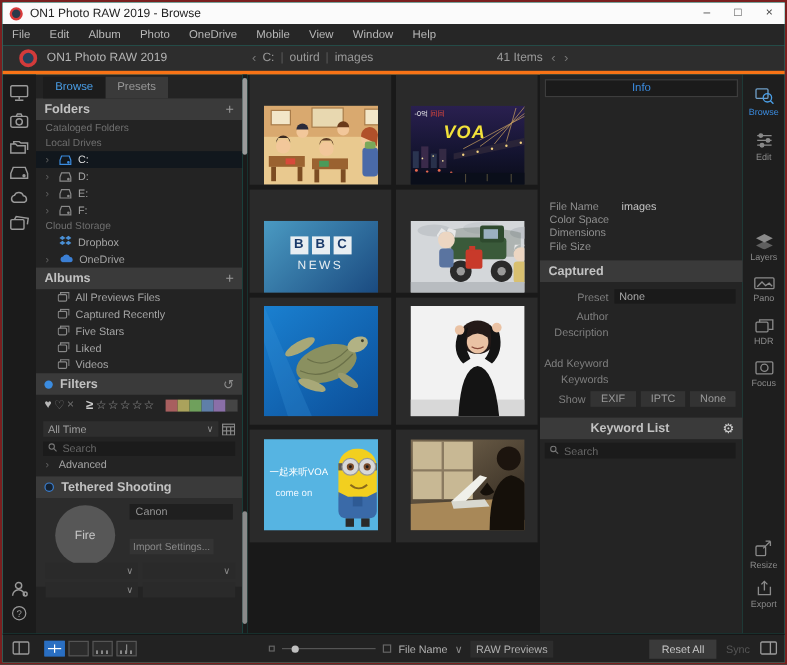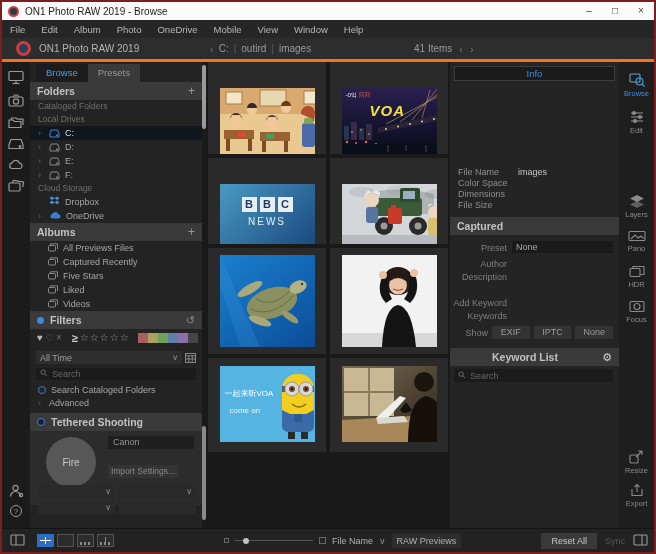--- a/index.html
+++ b/index.html
@@ -416,10 +416,6 @@
             </svg></span>
         <span>Search</span>
       </div>
-      <div class="srow" style="height:13px; margin-top:3px;">
-        <span class="radio"></span>
-        <span>Search Cataloged Folders</span>
-      </div>
       <div class="srow" style="height:13px;">
         <span class="chev">›</span>
         <span>Advanced</span>

